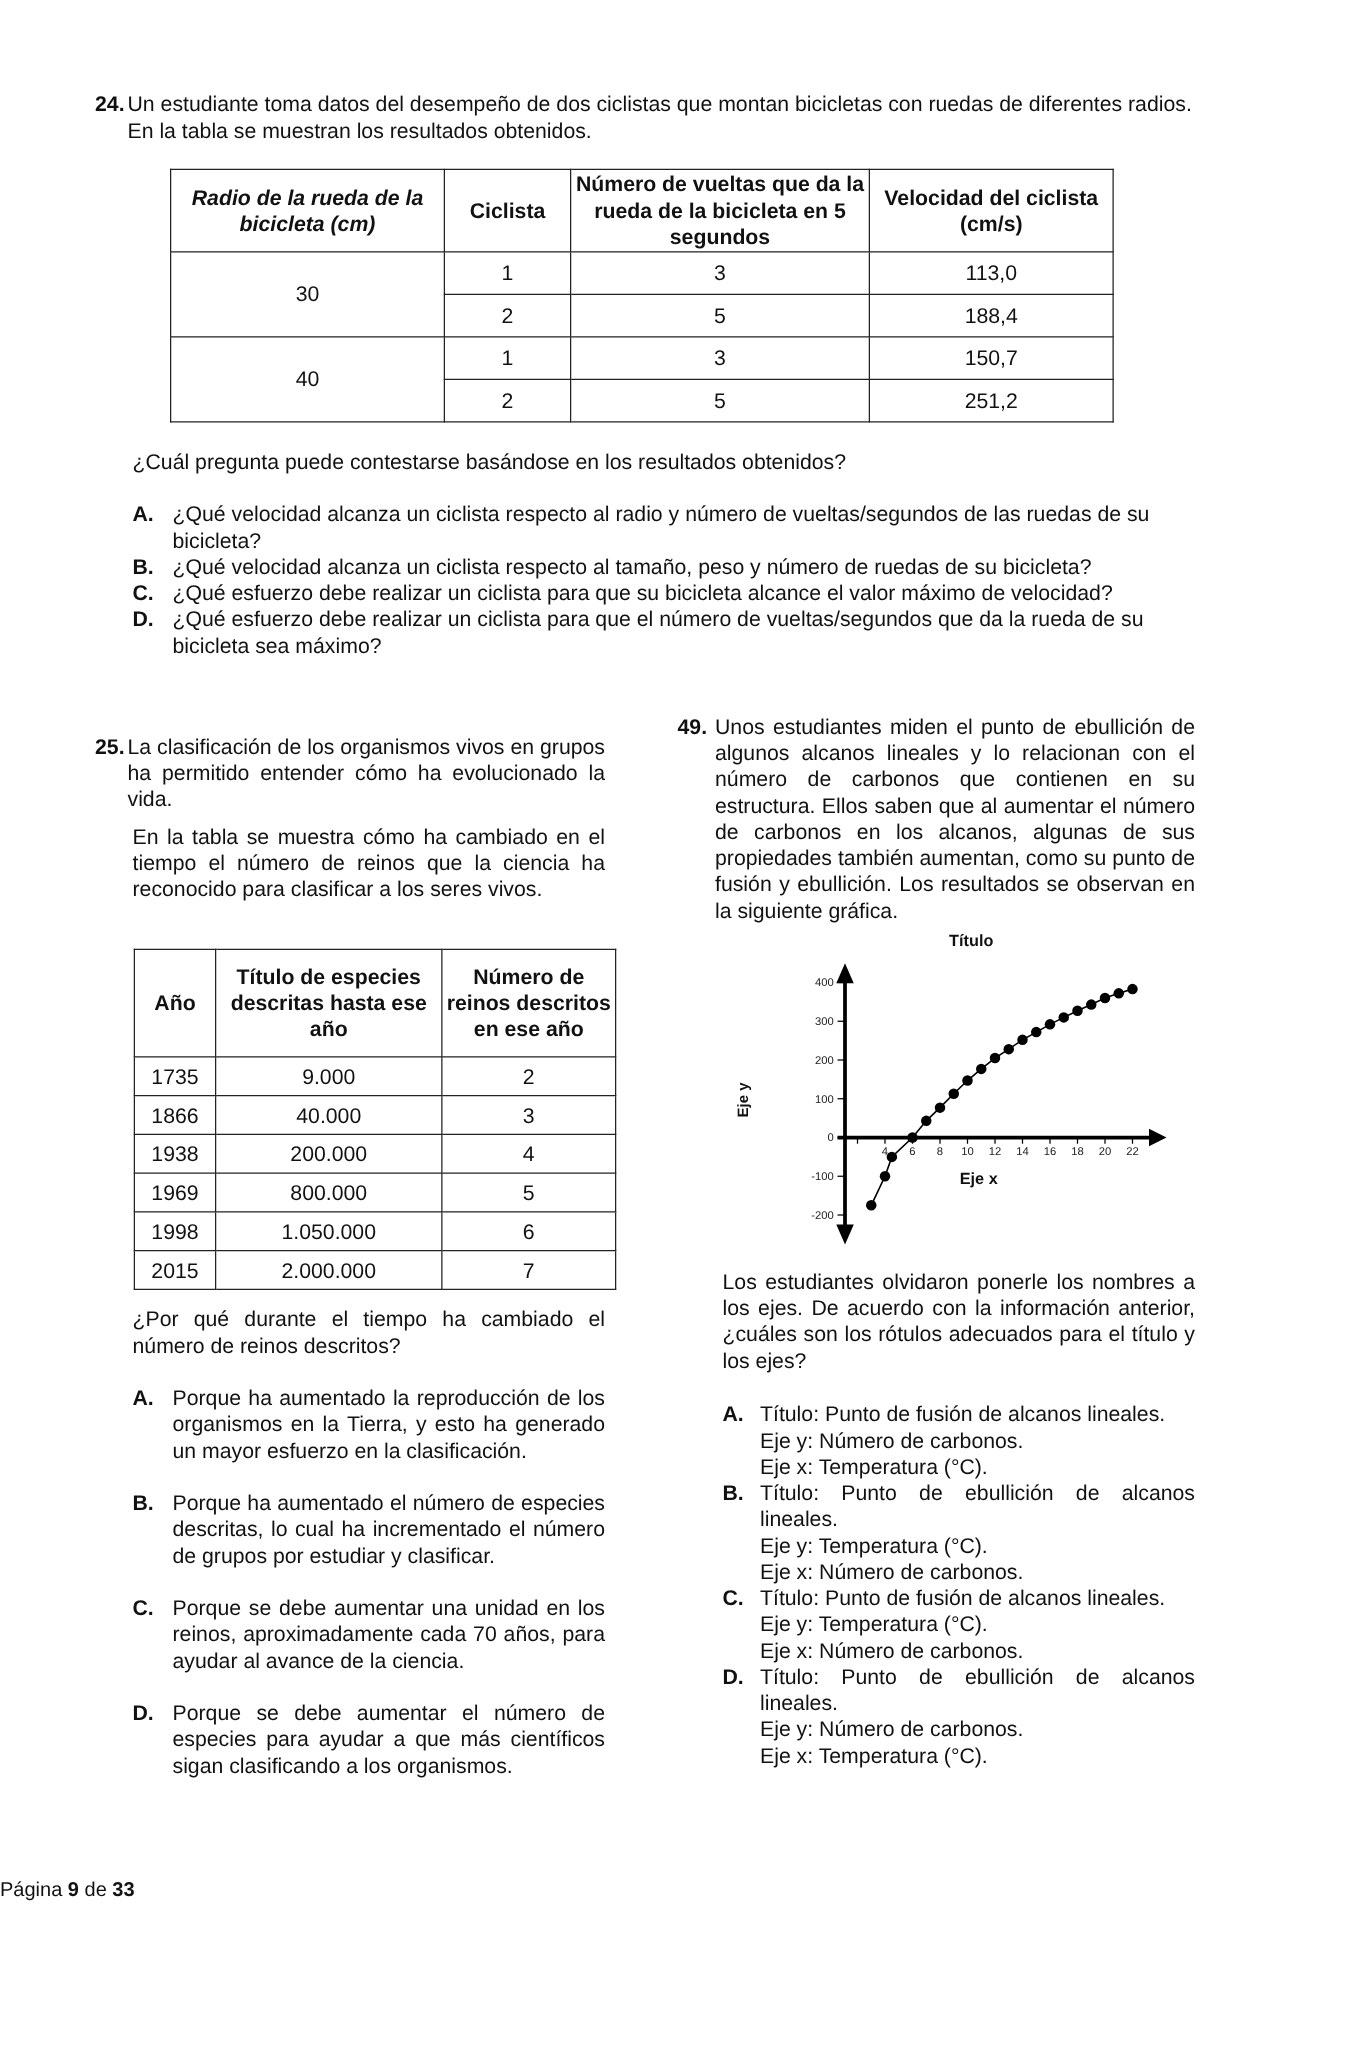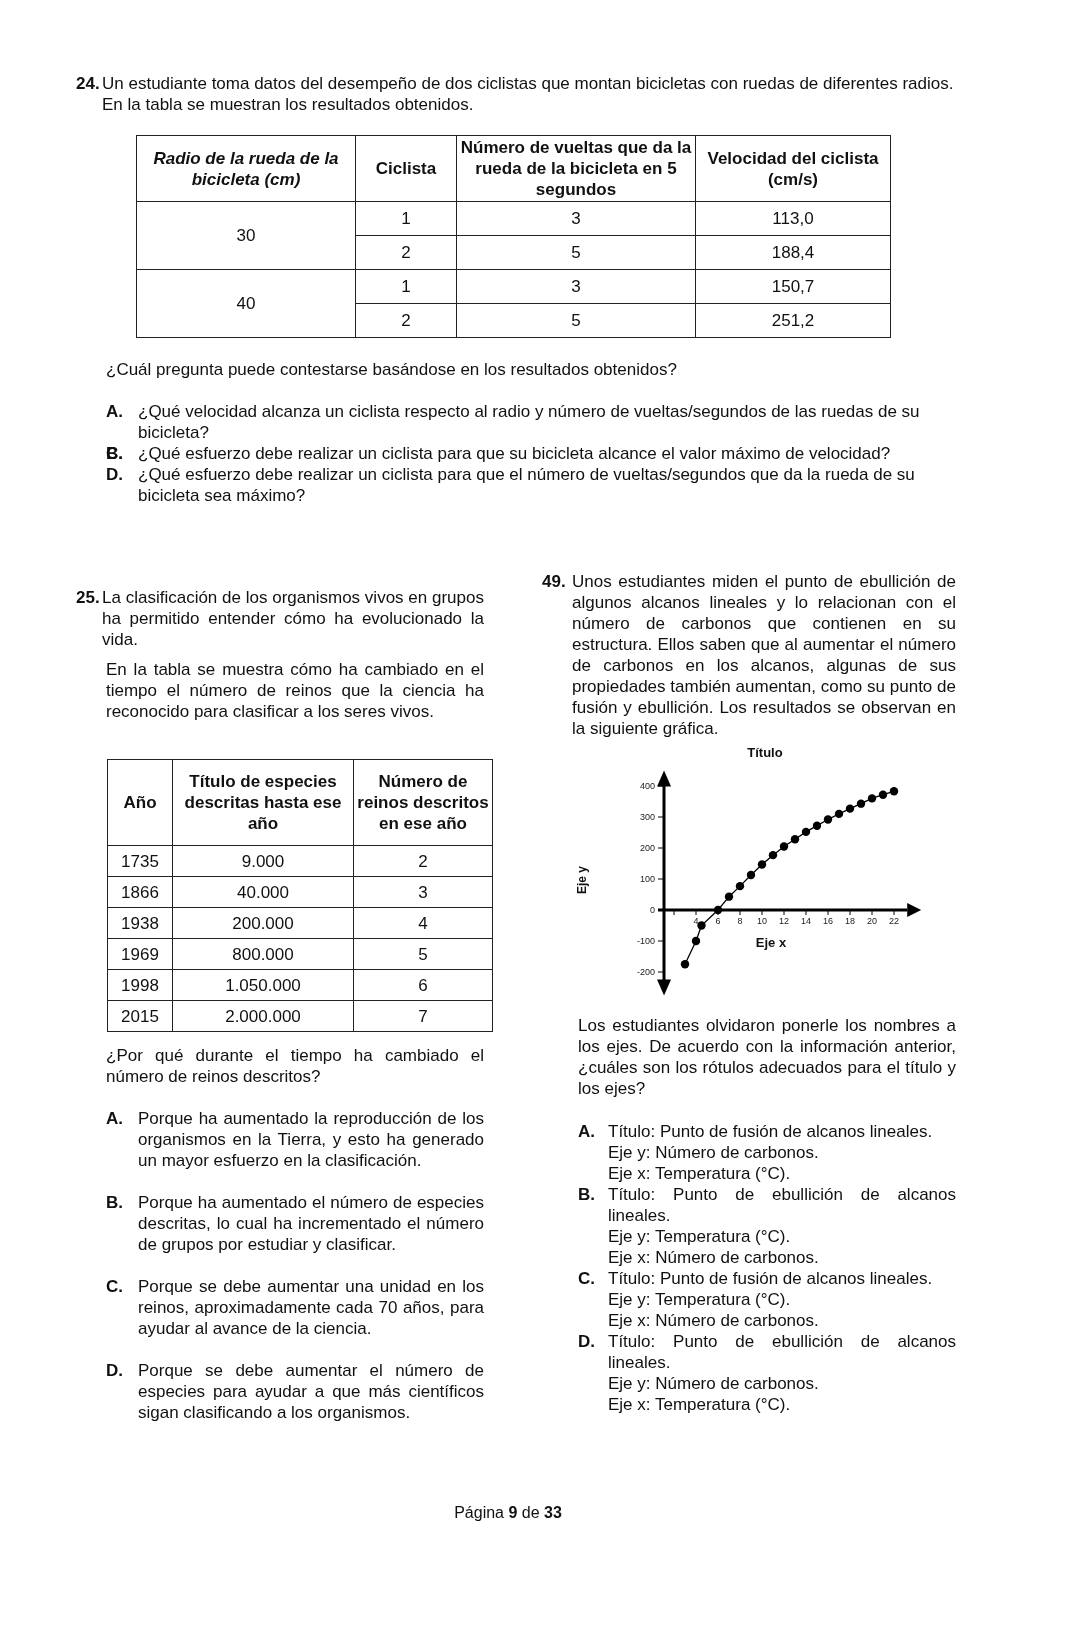--- a/index.html
+++ b/index.html
@@ -66,7 +66,7 @@
 
 <div class="abs" style="left:106px; top:401px; width:850px;">
   <div class="opt"><span class="letter">A.</span><span>¿Qué velocidad alcanza un ciclista respecto al radio y número de vueltas/segundos de las ruedas de su bicicleta?</span></div>
-  <div class="opt"><span class="letter">B.</span></div>
+  <div class="opt"><span class="letter">B.</span><span>¿Qué velocidad alcanza un ciclista respecto al tamaño, peso y número de ruedas de su bicicleta?</span></div>
   <div class="opt"><span class="letter">C.</span><span>¿Qué esfuerzo debe realizar un ciclista para que su bicicleta alcance el valor máximo de velocidad?</span></div>
   <div class="opt"><span class="letter">D.</span><span>¿Qué esfuerzo debe realizar un ciclista para que el número de vueltas/segundos que da la rueda de su bicicleta sea máximo?</span></div>
 </div>

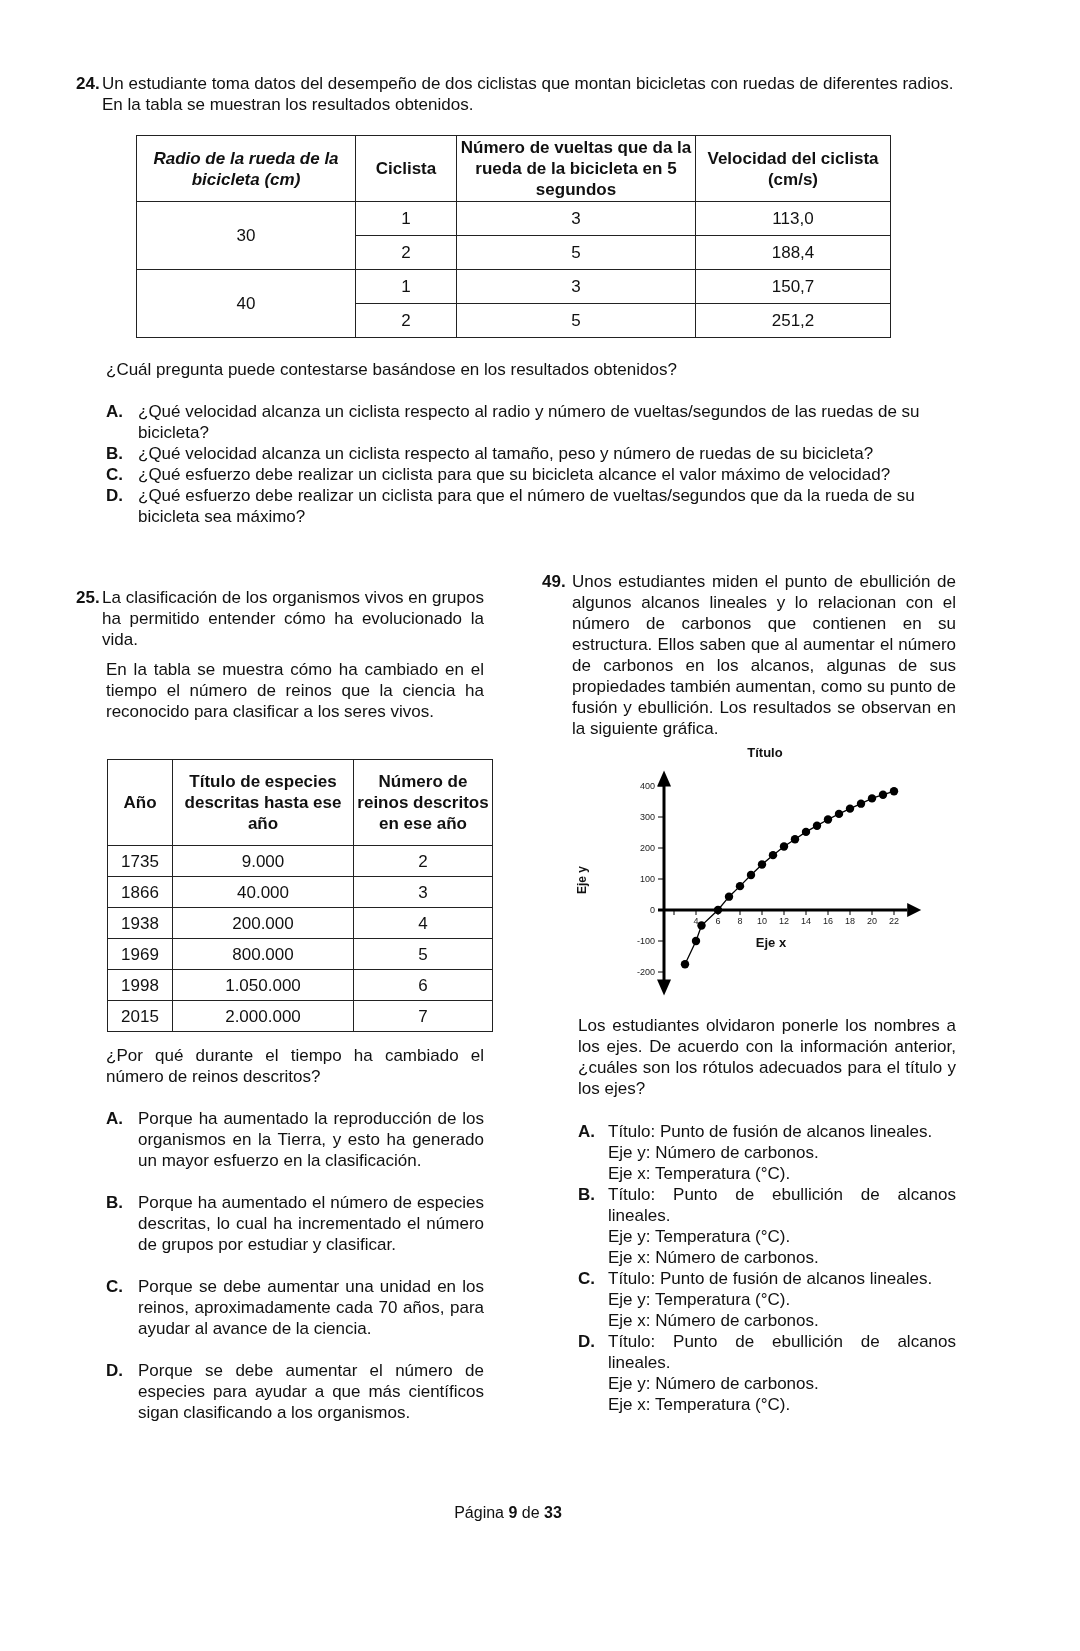--- a/index.html
+++ b/index.html
@@ -137,7 +137,7 @@
   </div>
 </div>
 
-<div class="abs" style="left:568px; top:740px; width:380px; height:260px;">
+<div class="abs" style="left:580px; top:740px; width:380px; height:260px;">
   <svg id="chart-svg" width="380" height="260" viewBox="0 0 380 260">
     <text id="chart-title" x="197" y="17" font-family="Liberation Sans, sans-serif" font-size="13" font-weight="bold" text-anchor="middle" fill="#111">Título</text>
     <text id="chart-ylabel" x="0" y="0" font-family="Liberation Sans, sans-serif" font-size="12" font-weight="bold" text-anchor="middle" fill="#111" transform="translate(18,140) rotate(-90)">Eje y</text>

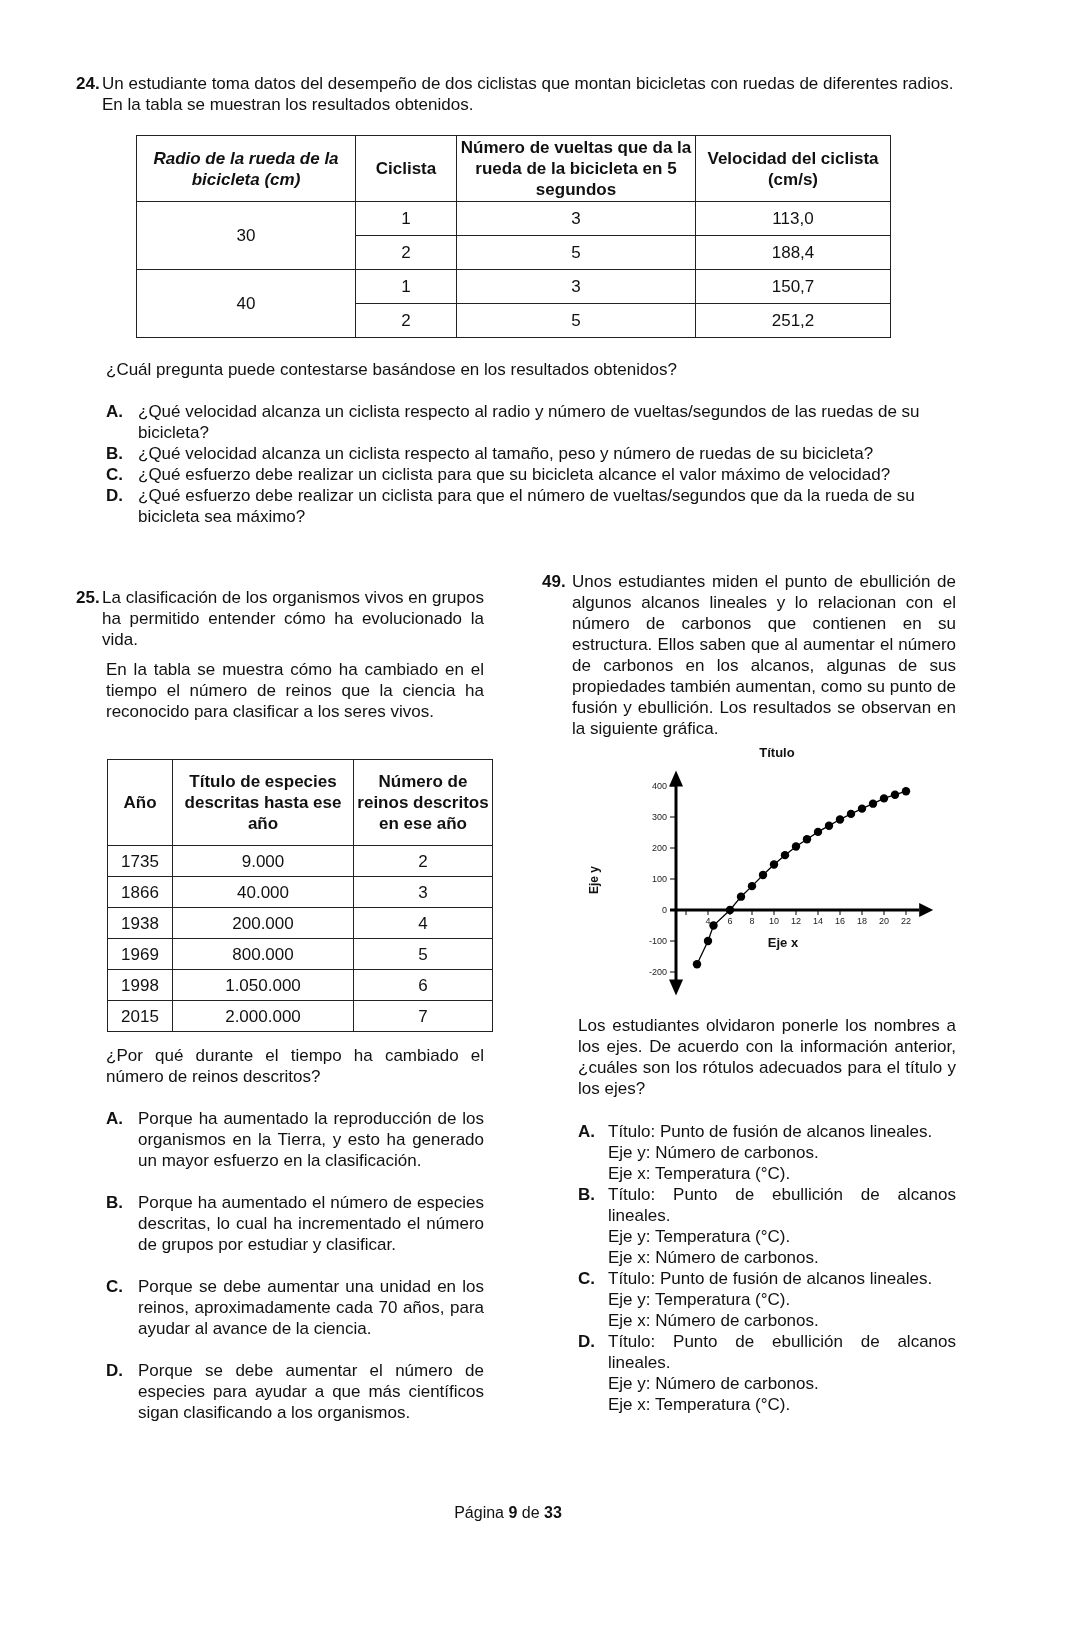--- a/index.html
+++ b/index.html
@@ -239,7 +239,7 @@
   </div>
 </div>
 
-<div class="abs footer" style="left:0; top:1502px; width:1016px; text-align:center;">
+<div class="abs footer" style="left:0; top:1502px; width:1016px; ">
   <span>Página </span><b>9</b><span> de </span><b>33</b>
 </div>
 

